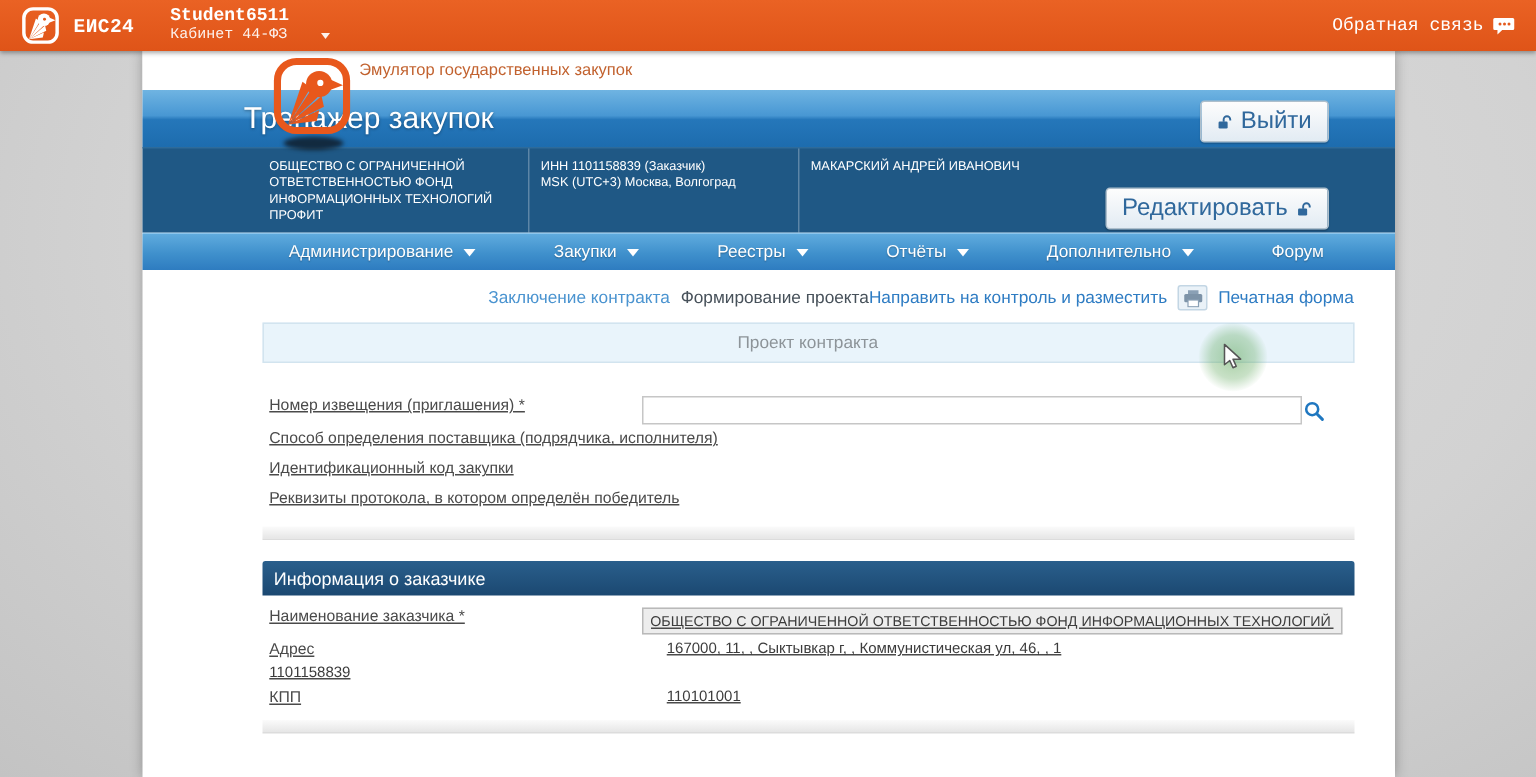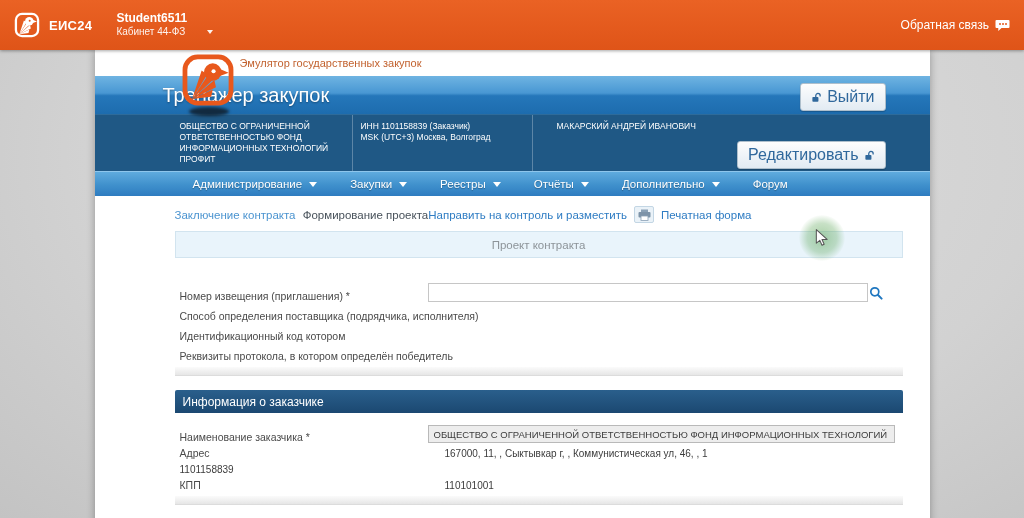--- a/index.html
+++ b/index.html
@@ -12,9 +12,9 @@
 
   
   .topbar {
-    height:50px; background:linear-gradient(180deg,#ea6224,#df5418);
+    height:34px; background:linear-gradient(180deg,#ea6224,#df5418);
     display:flex; align-items:center; padding:0 14px; color:#fff;
-    box-shadow:0 1px 3px rgba(0,0,0,.35); position:relative; z-index:20;
+    box-shadow:0 1px 3px rgba(0,0,0,.35); position:relative; z-index:20;font-family:Liberation Mono, monospace;
   }
   .topbar .logo { width:26px; height:26px; color:#fff; }
   .topbar .logo svg { width:26px; height:26px; display:block; }

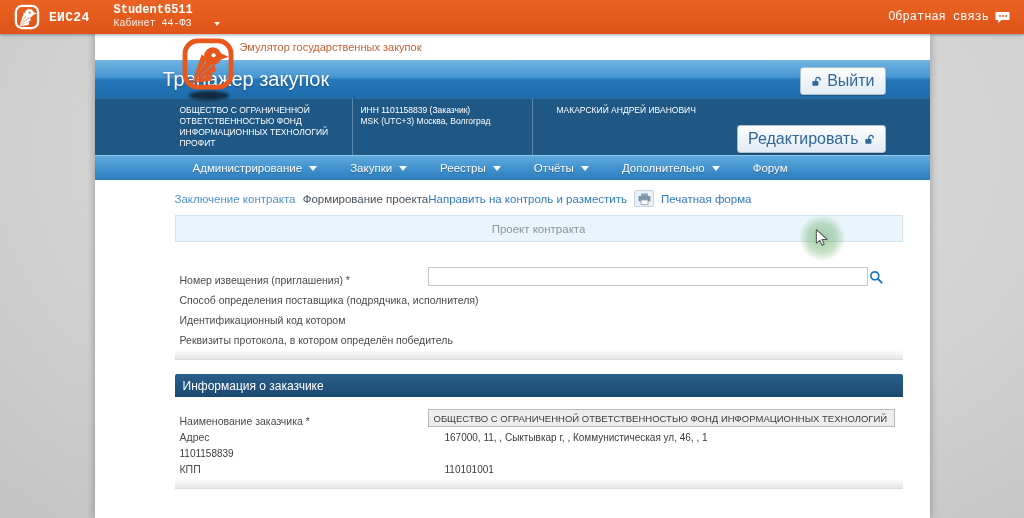--- a/index.html
+++ b/index.html
@@ -60,7 +60,7 @@
   .orgbar .col { padding:6px 8px 6px 0; }
   .orgbar .col1 { margin-left:85px; width:172px; }
   .orgbar .col2 { width:180px; border-left:1px solid rgba(255,255,255,.28); padding-left:8px; }
-  .orgbar .col3 { flex:1; border-left:1px solid rgba(255,255,255,.28); padding-left:24px; }
+  .orgbar .col3 { flex:1; border-left:1px solid rgba(255,255,255,.28); padding-left:8px; }
   .edit-btn { position:absolute; right:44px; top:26px; }
 
   .navbar {

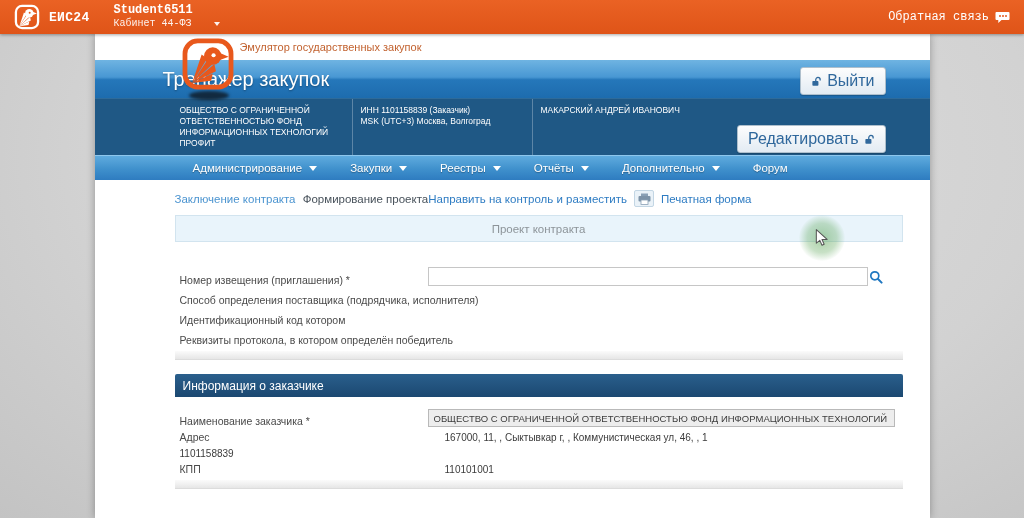--- a/index.html
+++ b/index.html
@@ -66,7 +66,7 @@
   .navbar {
     height:25px; background:linear-gradient(180deg,#5fabde 0%, #3f90cc 55%, #2e7cc0 100%);
     border-top:1px solid #8ec6ec; display:flex; align-items:center;
-    padding-left:98px; gap:33px; color:#fff; font-size:11.5px;
+    padding-left:98px; gap:52px; color:#fff; font-size:11.5px;
     text-shadow:0 1px 1px rgba(0,0,0,.3);
   }
   .nav-item { display:flex; align-items:center; gap:7px; cursor:pointer; white-space:nowrap; }

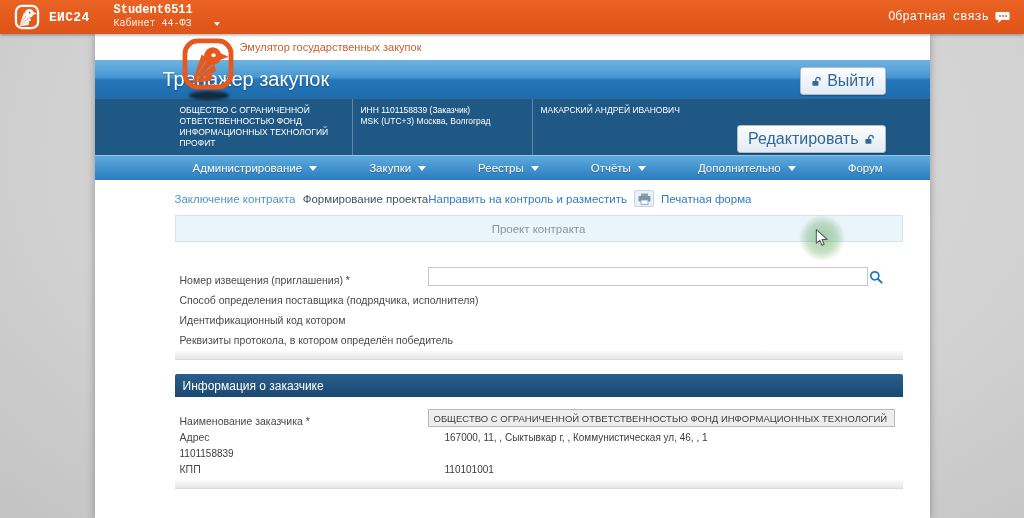--- a/index.html
+++ b/index.html
@@ -74,7 +74,7 @@
 
   
   .content { padding:0 27px 0 80px; position:relative; }
-  .crumbs-row { padding-top:10px; display:flex; justify-content:flex-start; align-items:center; font-size:11.5px; }
+  .crumbs-row { padding-top:10px; display:flex; justify-content:flex-end; align-items:center; font-size:11.5px; }
   .crumb-link { color:#4b94d0; cursor:pointer; }
   .crumb-current { color:#47515a; margin-left:4px; }
   .crumb-actions { display:flex; align-items:center; gap:7px; }

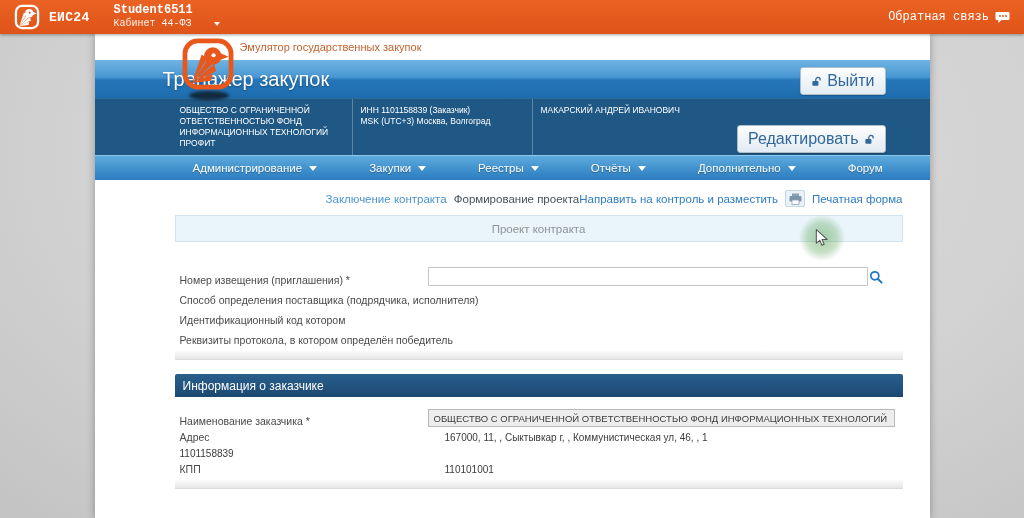--- a/index.html
+++ b/index.html
@@ -97,7 +97,7 @@
     border-radius:2px 2px 0 0;
   }
   .section-body { padding-top:8px; }
-  .frow { display:flex; align-items:flex-end; min-height:20px; font-size:10.5px; color:#4a4a4a; padding-left:5px; }
+  .frow { display:flex; align-items:flex-start; min-height:20px; font-size:10.5px; color:#4a4a4a; padding-left:5px;text-decoration:underline; }
   .frow .lbl { width:248px; flex-shrink:0; }
   .frow.tall { min-height:22px; }
   .search-wrap { position:relative; width:455px; display:flex; align-items:center; }

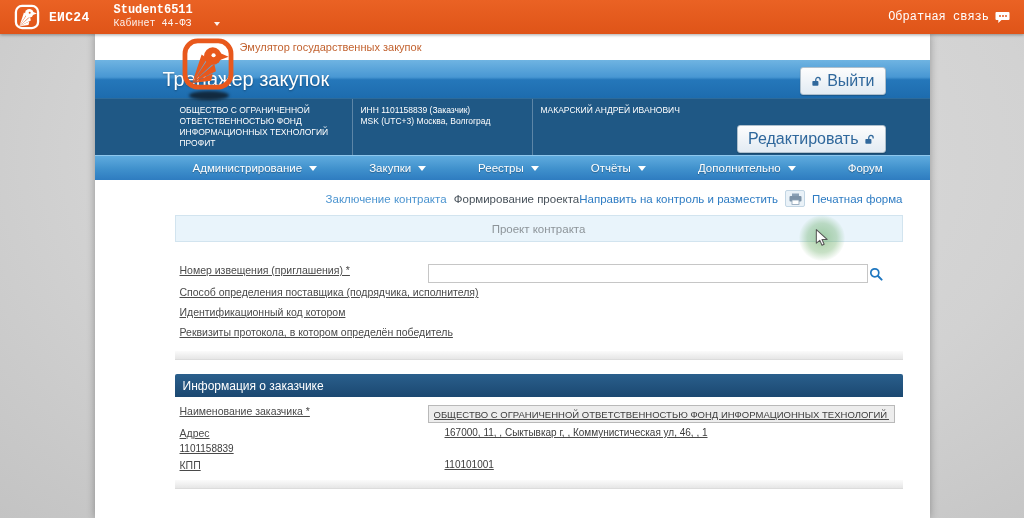--- a/index.html
+++ b/index.html
@@ -279,7 +279,7 @@
           <span class="lbl" style="width:auto">Способ определения поставщика (подрядчика, исполнителя)</span>
         </div>
         <div class="frow">
-          <span class="lbl" style="width:auto">Идентификационный код котором</span>
+          <span class="lbl" style="width:auto">Идентификационный код закупки</span>
         </div>
         <div class="frow">
           <span class="lbl" style="width:auto">Реквизиты протокола, в котором определён победитель</span>

